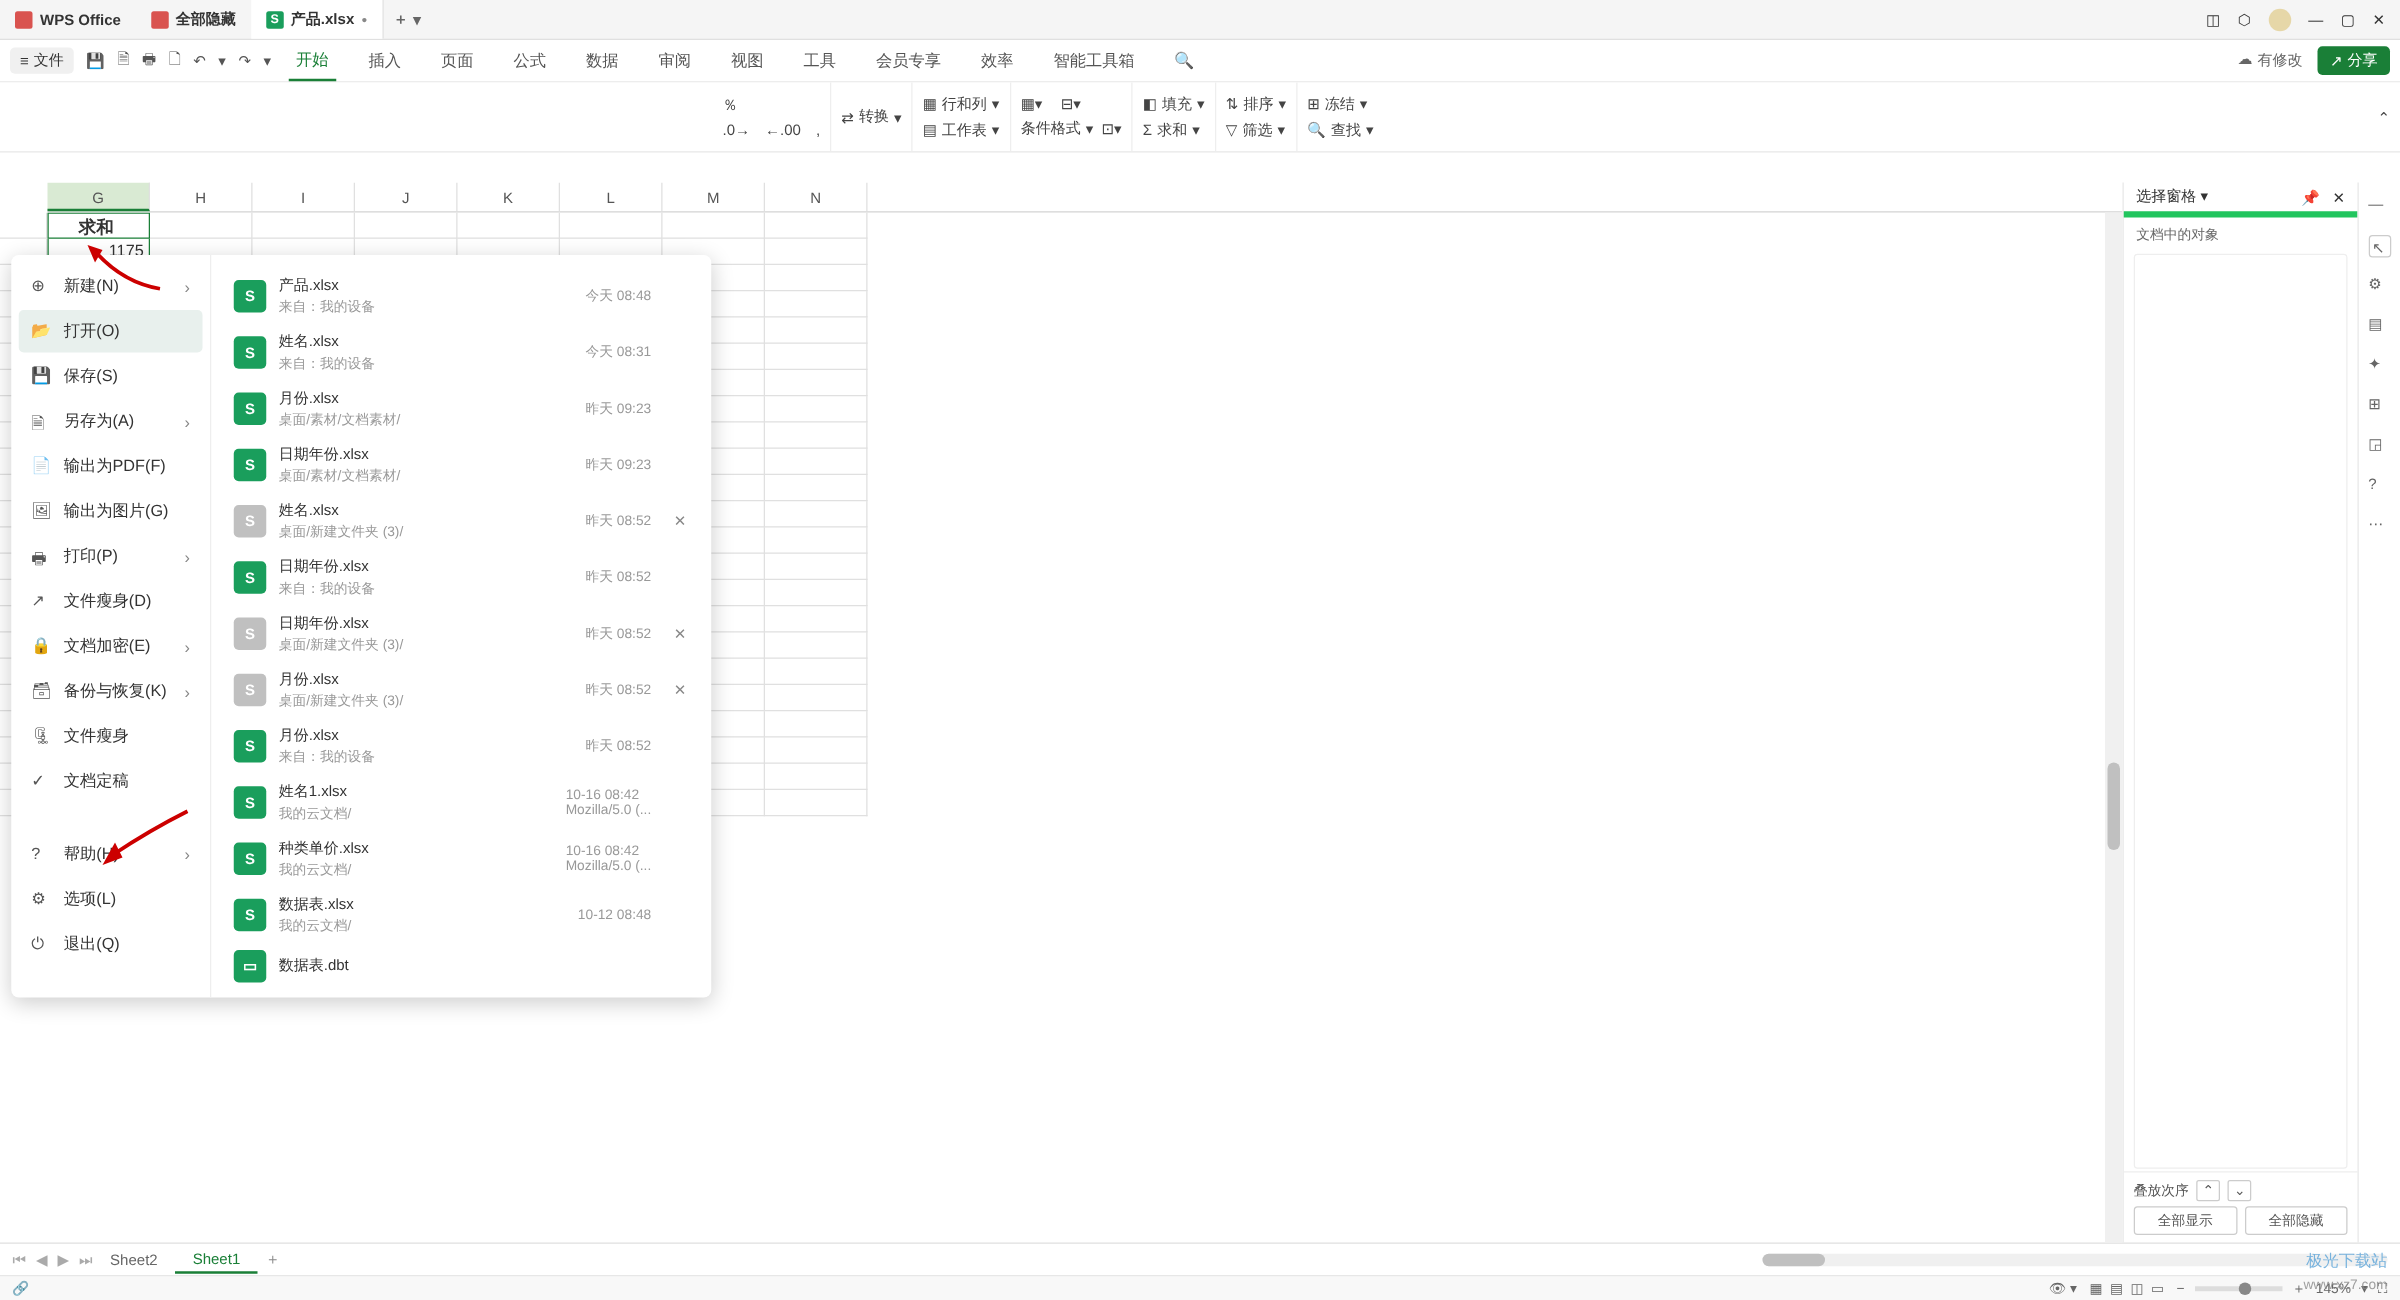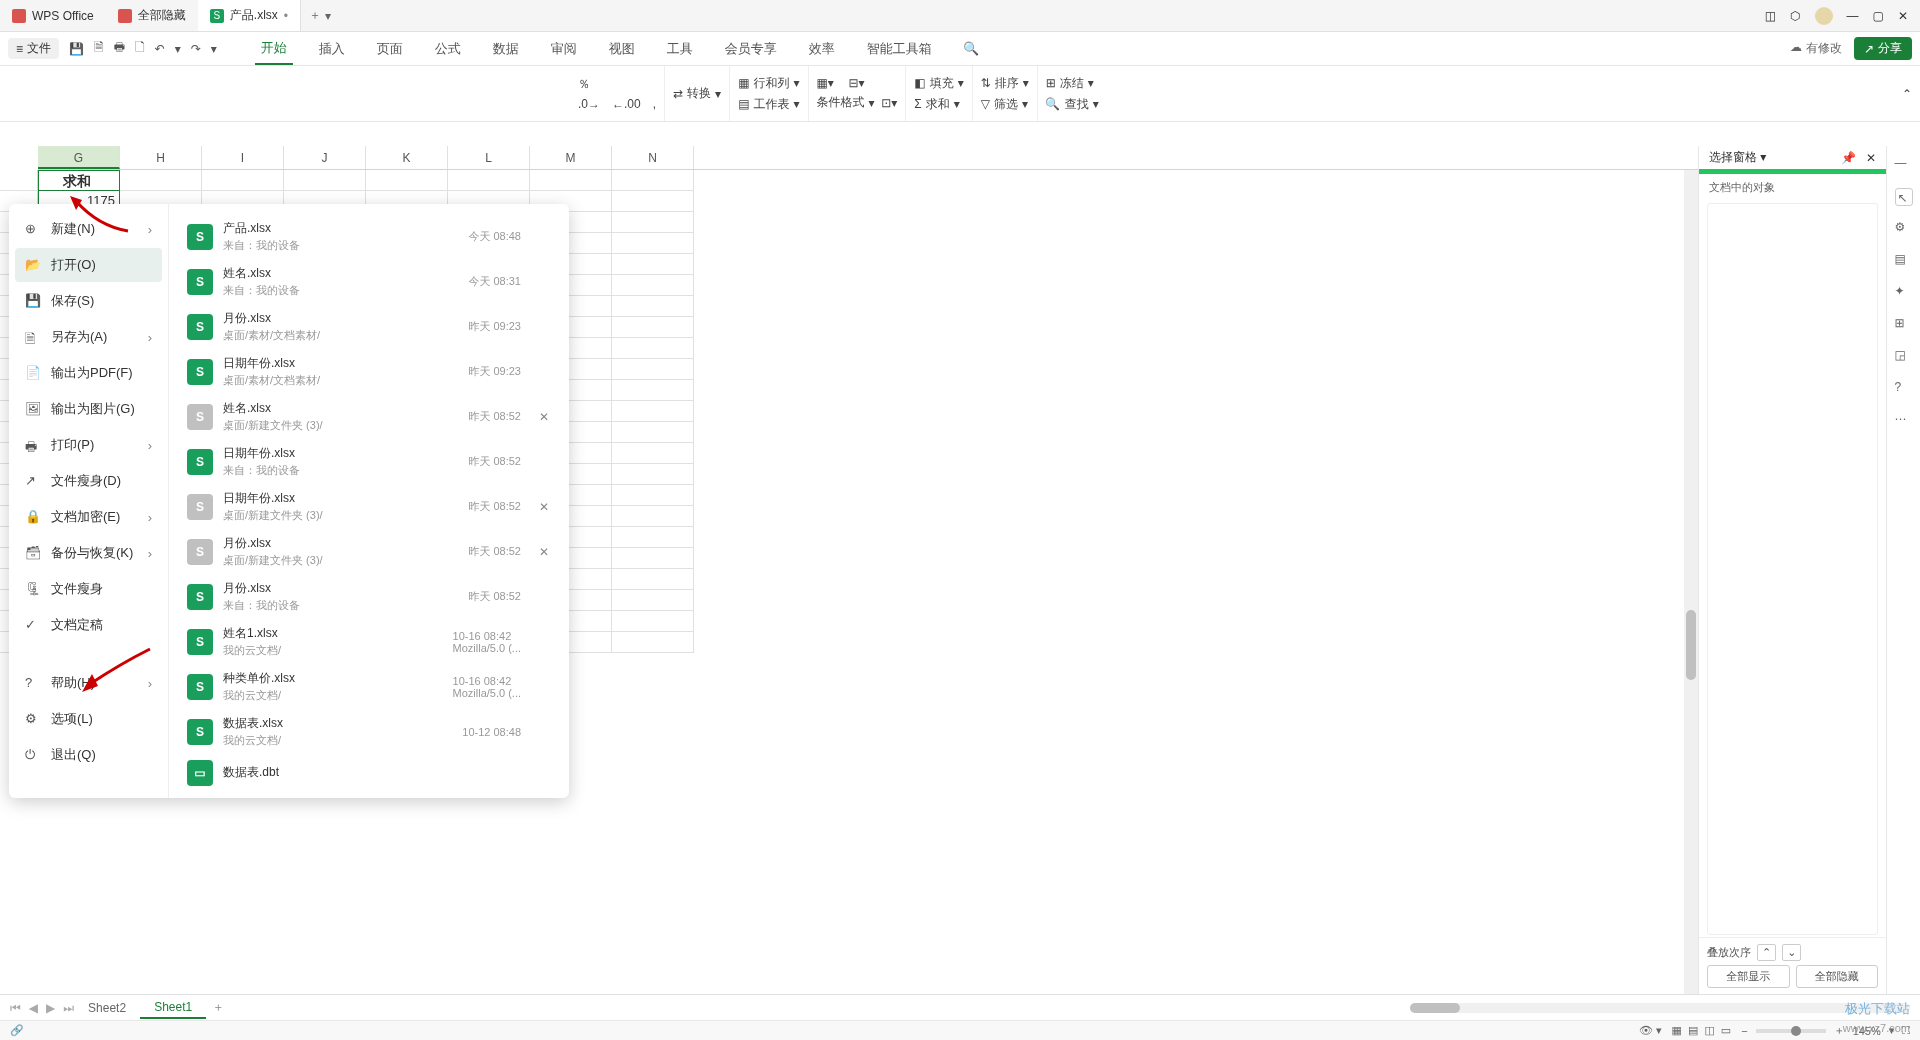--- a/index.html
+++ b/index.html
@@ -6,7 +6,7 @@
 body { width: 1920px; height: 1040px; overflow: hidden; background: #fff; font-size: 12px; color: #333; }
 
 .title-bar { height: 32px; display: flex; align-items: center; background: #f5f5f5; border-bottom: 1px solid #e0e0e0; }
-.title-tabs { display: flex; align-items: center; height: 100%; }
+.title-tabs { display: flex; align-items: center; height: 100%; font-weight: bold; }
 .title-tab { display: flex; align-items: center; padding: 0 12px; height: 100%; gap: 6px; cursor: pointer; }
 .title-tab.active { background: #fff; border-right: 1px solid #e0e0e0; }
 .tab-logo { width: 14px; height: 14px; border-radius: 2px; }

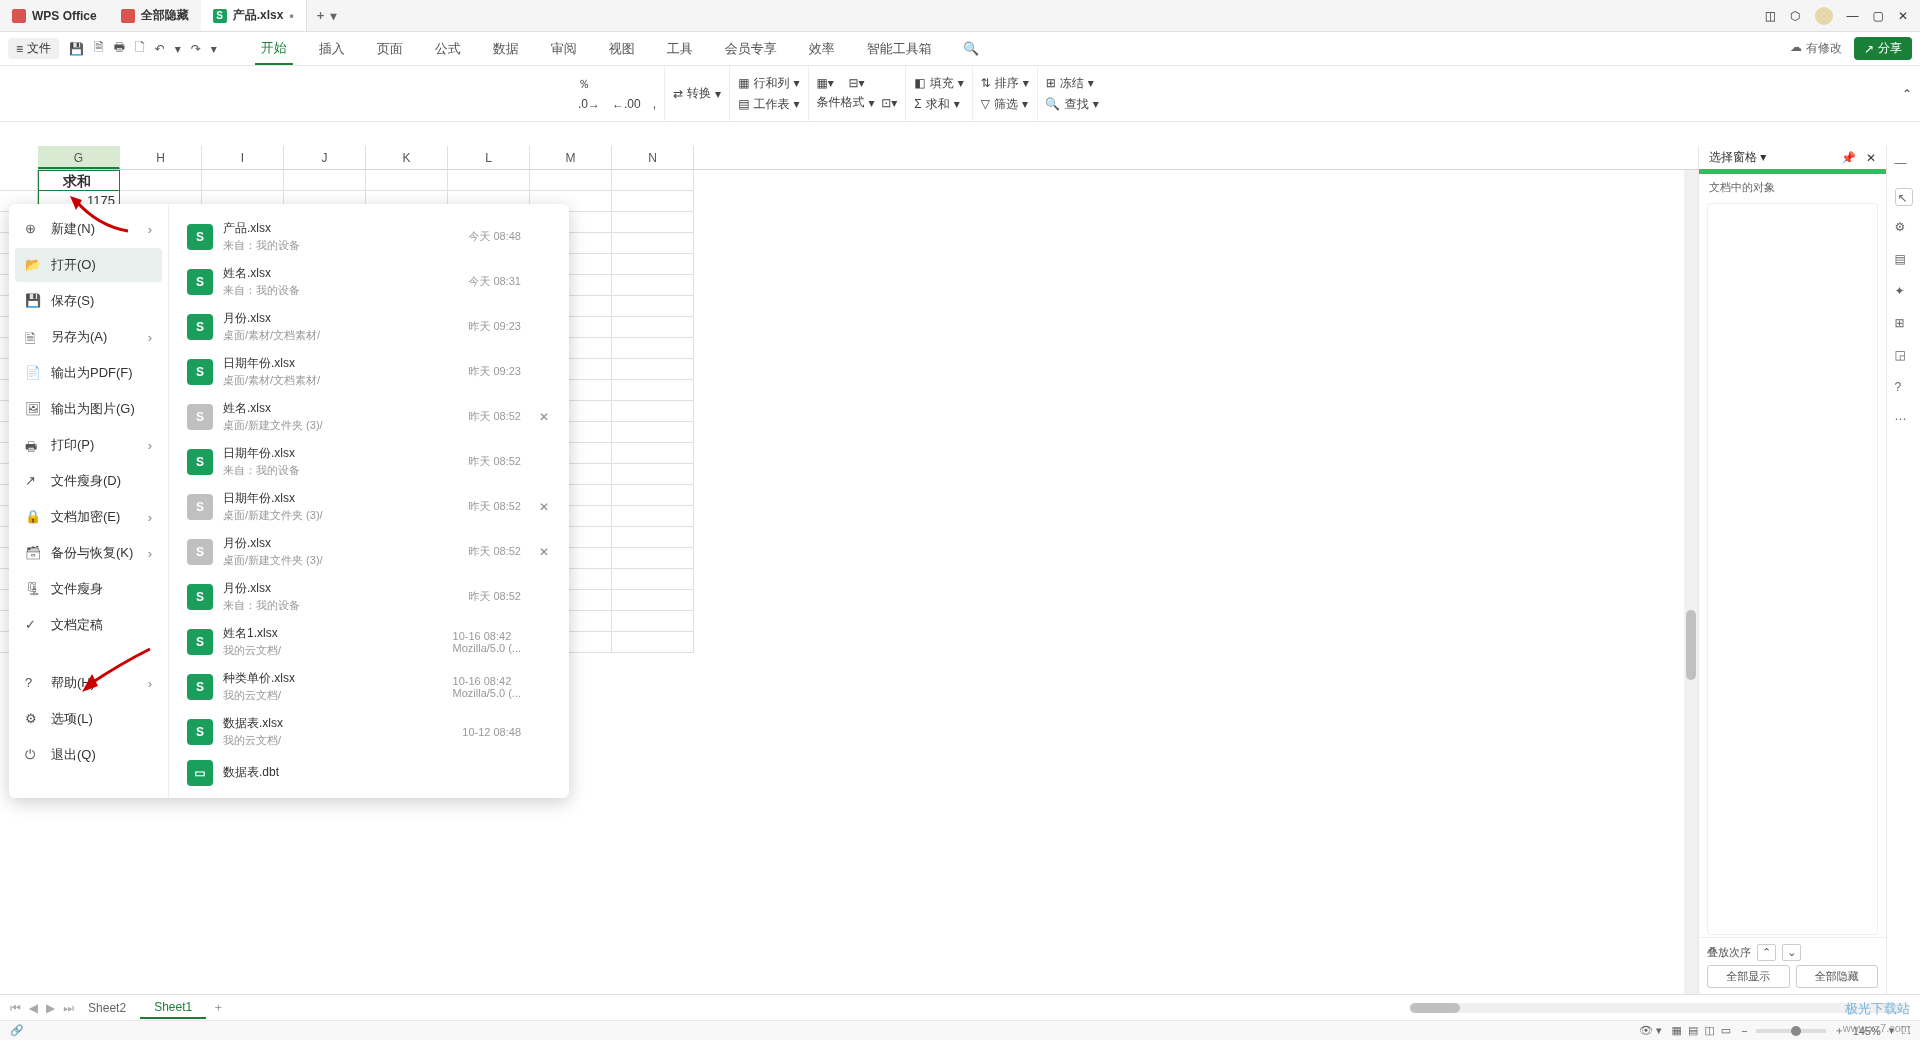--- a/index.html
+++ b/index.html
@@ -17,7 +17,7 @@
 .file-btn { display: flex; align-items: center; gap: 4px; padding: 2px 8px; background: #f0f0f0; border-radius: 4px; cursor: pointer; }
 .qat { display: flex; align-items: center; gap: 10px; margin-left: 10px; }
 .qat .icon { color: #555; }
-.tabs { display: flex; align-items: center; gap: 20px; margin-left: 38px; font-size: 13px; }
+.tabs { display: flex; align-items: center; gap: 20px; margin-left: 14px; font-size: 13px; }
 .tab-item { padding: 0 6px; color: #555; cursor: pointer; }
 .tab-item.active { color: #1a7f37; border-bottom: 2px solid #1a7f37; padding-bottom: 6px; margin-bottom: -7px; }
 .menu-right { margin-left: auto; display: flex; align-items: center; gap: 12px; }

